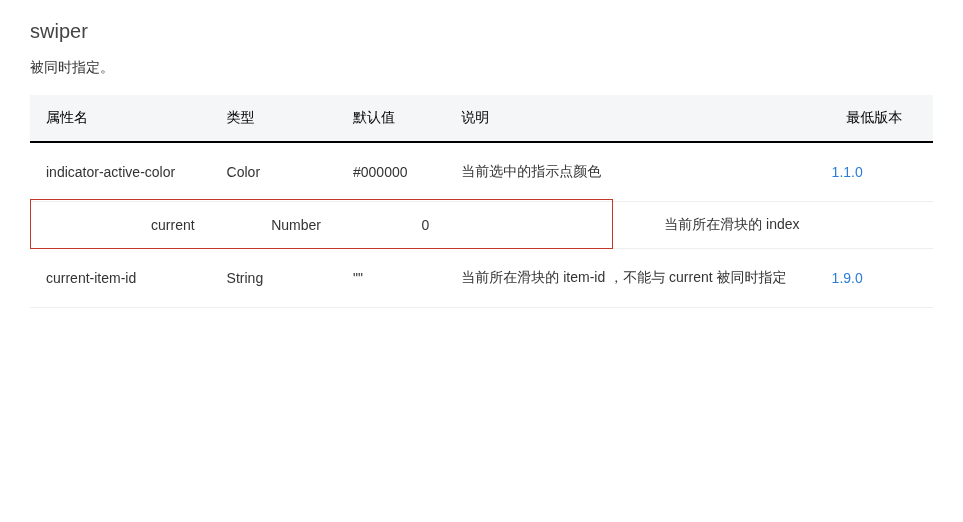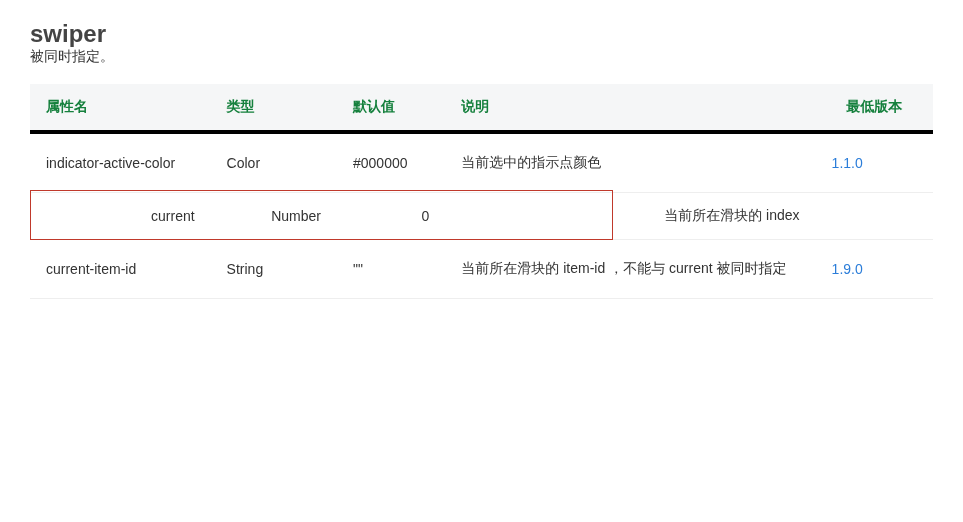--- a/index.html
+++ b/index.html
@@ -16,9 +16,10 @@
       width: 963px;
     }
     .title {
-      font-size: 24px;
-      font-weight: 700;
+      font-size: 20px;
+      font-weight: 400;
       color: #444;
+      margin-bottom: 16px;
     }
     .subtitle {
       font-size: 14px;

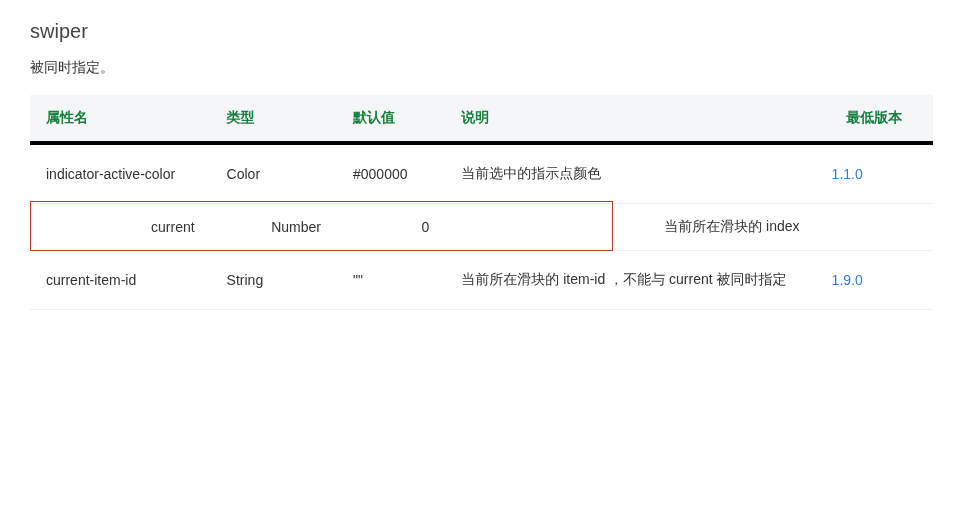--- a/index.html
+++ b/index.html
@@ -35,10 +35,10 @@
     }
     .table th {
       text-align: left;
-      font-weight: 700;
-      color: #15803d;
+      font-weight: 400;
+      color: #000000;
       padding: 14px 16px;
-      border-bottom: 4px solid #000000;
+      border-bottom: 2px solid #000000;
     }
     .table td {
       padding: 20px 16px;

